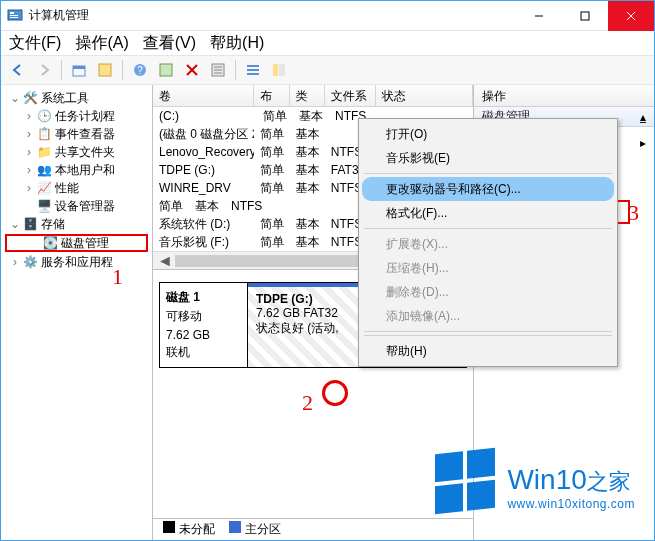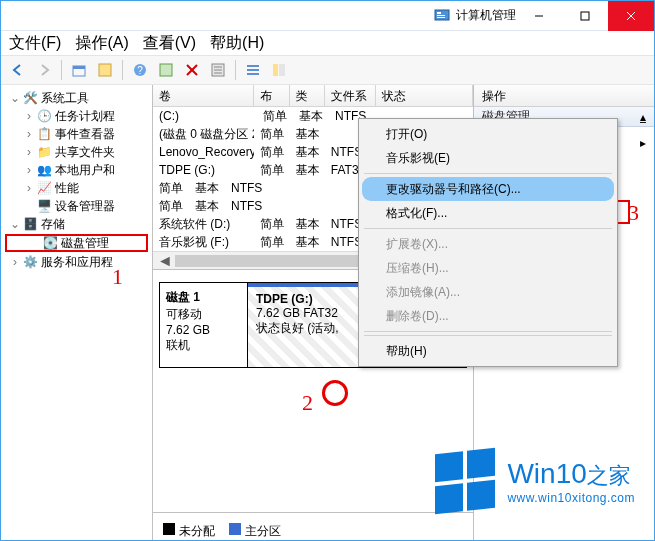--- a/index.html
+++ b/index.html
@@ -5,7 +5,7 @@
   * { margin: 0; padding: 0; box-sizing: border-box; font-family: "Microsoft YaHei", "Segoe UI", sans-serif; }
   body { width: 655px; height: 541px; background:#fff; overflow: hidden; position: relative; }
   .window { width: 655px; height: 541px; border: 1px solid #42a1e8; display:flex; flex-direction:column; }
-  .titlebar { height: 30px; background: linear-gradient(#fff,#fff); display:flex; align-items:center; justify-content:flex-end; border-bottom:1px solid #dfe5ee; color:#000; }
+  .titlebar { height: 30px; background: linear-gradient(#fff,#fff); display:flex; align-items:center; justify-content:space-between; border-bottom:1px solid #dfe5ee; color:#000; }
   .titlebar-left { display:flex; align-items:center; gap:6px; padding-left:6px;}
   .title-icon { width:16px; height:16px; }
   .titlebar-text { font-size:12px; }

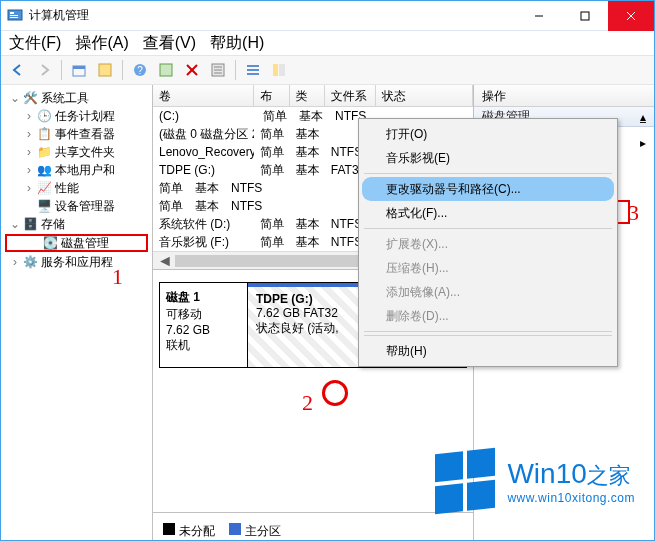--- a/index.html
+++ b/index.html
@@ -258,6 +258,7 @@
             <div class="lc c4"></div>
           </div>
           <div class="lrow">
+            <div class="lc c0">WINRE_DRV</div>
             <div class="lc c1">简单</div>
             <div class="lc c2">基本</div>
             <div class="lc c3">NTFS</div>

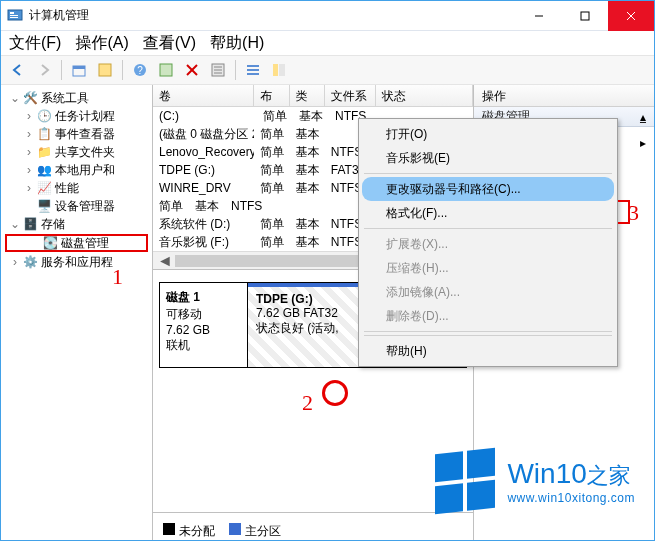--- a/index.html
+++ b/index.html
@@ -34,7 +34,7 @@
   .scroll-btn{width:16px;height:16px; display:flex;align-items:center;justify-content:center; color:#606060;}
   .disk-panel { flex:1; background:#fff; border-top:1px solid #bfbfbf; padding:6px; overflow:hidden;}
   .disk-row { display:flex; gap:0; border:1px solid #000; height:86px; }
-  .disk-info { width:88px; border-right:1px solid #000; padding:6px; font-size:12px; display:flex; flex-direction:column; justify-content:flex-start;}
+  .disk-info { width:88px; border-right:1px solid #000; padding:6px; font-size:12px; display:flex; flex-direction:column; justify-content:space-between;}
   .disk-vol { flex:1; padding:5px 8px; font-size:12px; position:relative; background-image: repeating-linear-gradient(45deg,#eee 0 6px,#fff 6px 12px); border-top:4px solid #3a6ccf;}
   .legend { height:28px; border-top:1px solid #c0c0c0; display:flex; align-items:flex-end; gap:14px; font-size:12px; padding:0 10px;}
   .swatch{width:12px;height:12px;display:inline-block;margin-right:4px;}

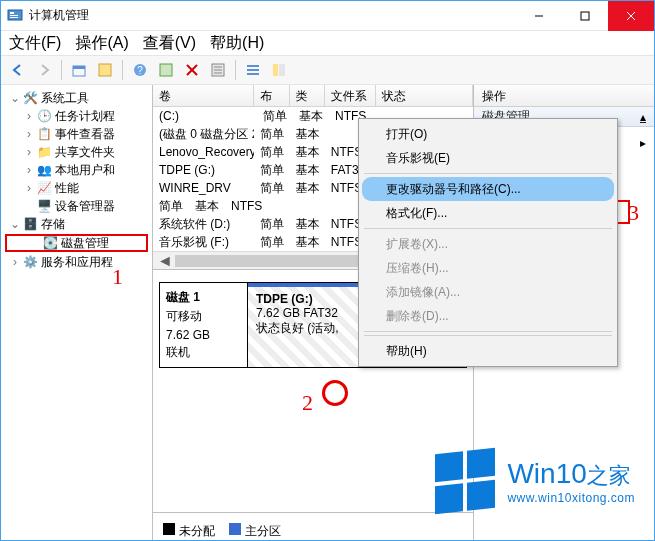--- a/index.html
+++ b/index.html
@@ -338,8 +338,8 @@
   <div class="cm-sep"></div>
   <div class="cm-item dis">扩展卷(X)...</div>
   <div class="cm-item dis">压缩卷(H)...</div>
+  <div class="cm-item dis">删除卷(D)...</div>
   <div class="cm-item dis">添加镜像(A)...</div>
-  <div class="cm-item dis">删除卷(D)...</div>
   <div class="cm-sep"></div>
   <div class="cm-sep"></div>
   <div class="cm-item">帮助(H)</div>

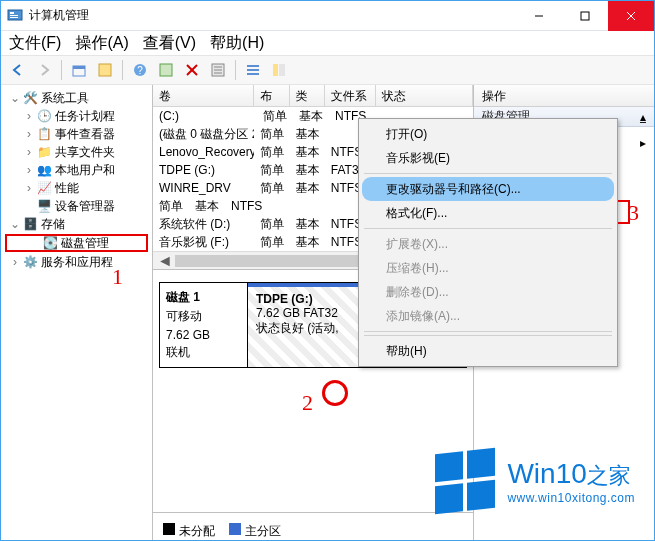--- a/index.html
+++ b/index.html
@@ -50,7 +50,7 @@
   .cm-sep { height:1px; background:#d0d0d0; margin:3px 2px;}
   .annot { position:absolute; color:#e60000; font-size:22px; font-family:"Times New Roman",serif; }
   .red-circle{position:absolute; border:3px solid #e60000; border-radius:50%; width:26px; height:26px;}
-  .win10logo{position:absolute; right:20px; bottom:30px; color:#0c7ad8; display:flex; align-items:center; gap:12px;}
+  .win10logo{position:absolute; right:20px; bottom:30px; color:#0c7ad8; display:flex; align-items:flex-end; gap:12px;}
   .logo-tiles{width:60px;height:60px; display:grid; grid-template-columns:1fr 1fr; grid-template-rows:1fr 1fr; gap:4px; transform:skewY(-6deg);}
   .logo-tiles div{background:#0c7ad8;}
   .logo-txt{display:flex; flex-direction:column;}

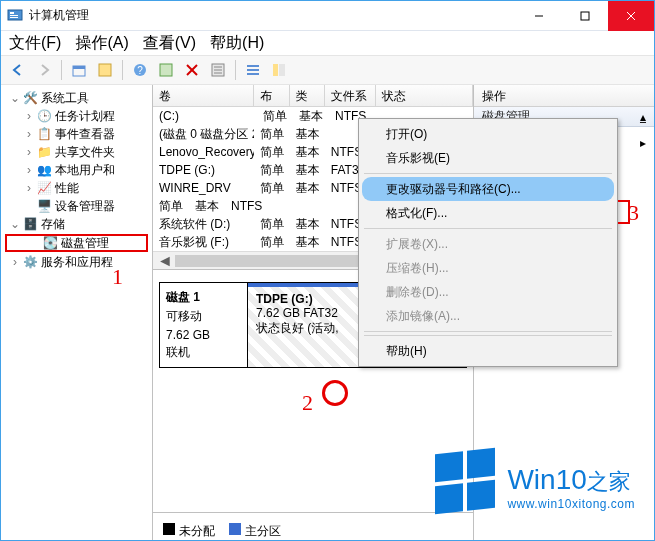--- a/index.html
+++ b/index.html
@@ -36,7 +36,7 @@
   .disk-row { display:flex; gap:0; border:1px solid #000; height:86px; }
   .disk-info { width:88px; border-right:1px solid #000; padding:6px; font-size:12px; display:flex; flex-direction:column; justify-content:space-between;}
   .disk-vol { flex:1; padding:5px 8px; font-size:12px; position:relative; background-image: repeating-linear-gradient(45deg,#eee 0 6px,#fff 6px 12px); border-top:4px solid #3a6ccf;}
-  .legend { height:28px; border-top:1px solid #c0c0c0; display:flex; align-items:flex-end; gap:14px; font-size:12px; padding:0 10px;}
+  .legend { height:22px; border-top:1px solid #c0c0c0; display:flex; align-items:center; gap:14px; font-size:12px; padding:0 10px;}
   .swatch{width:12px;height:12px;display:inline-block;margin-right:4px;}
   .right-pane { width:180px; display:flex; flex-direction:column;}
   .rp-head { height:22px; background:linear-gradient(#fdfdfd,#efefef); border-bottom:1px solid #d0d0d0; font-size:12px; padding:3px 8px;}

